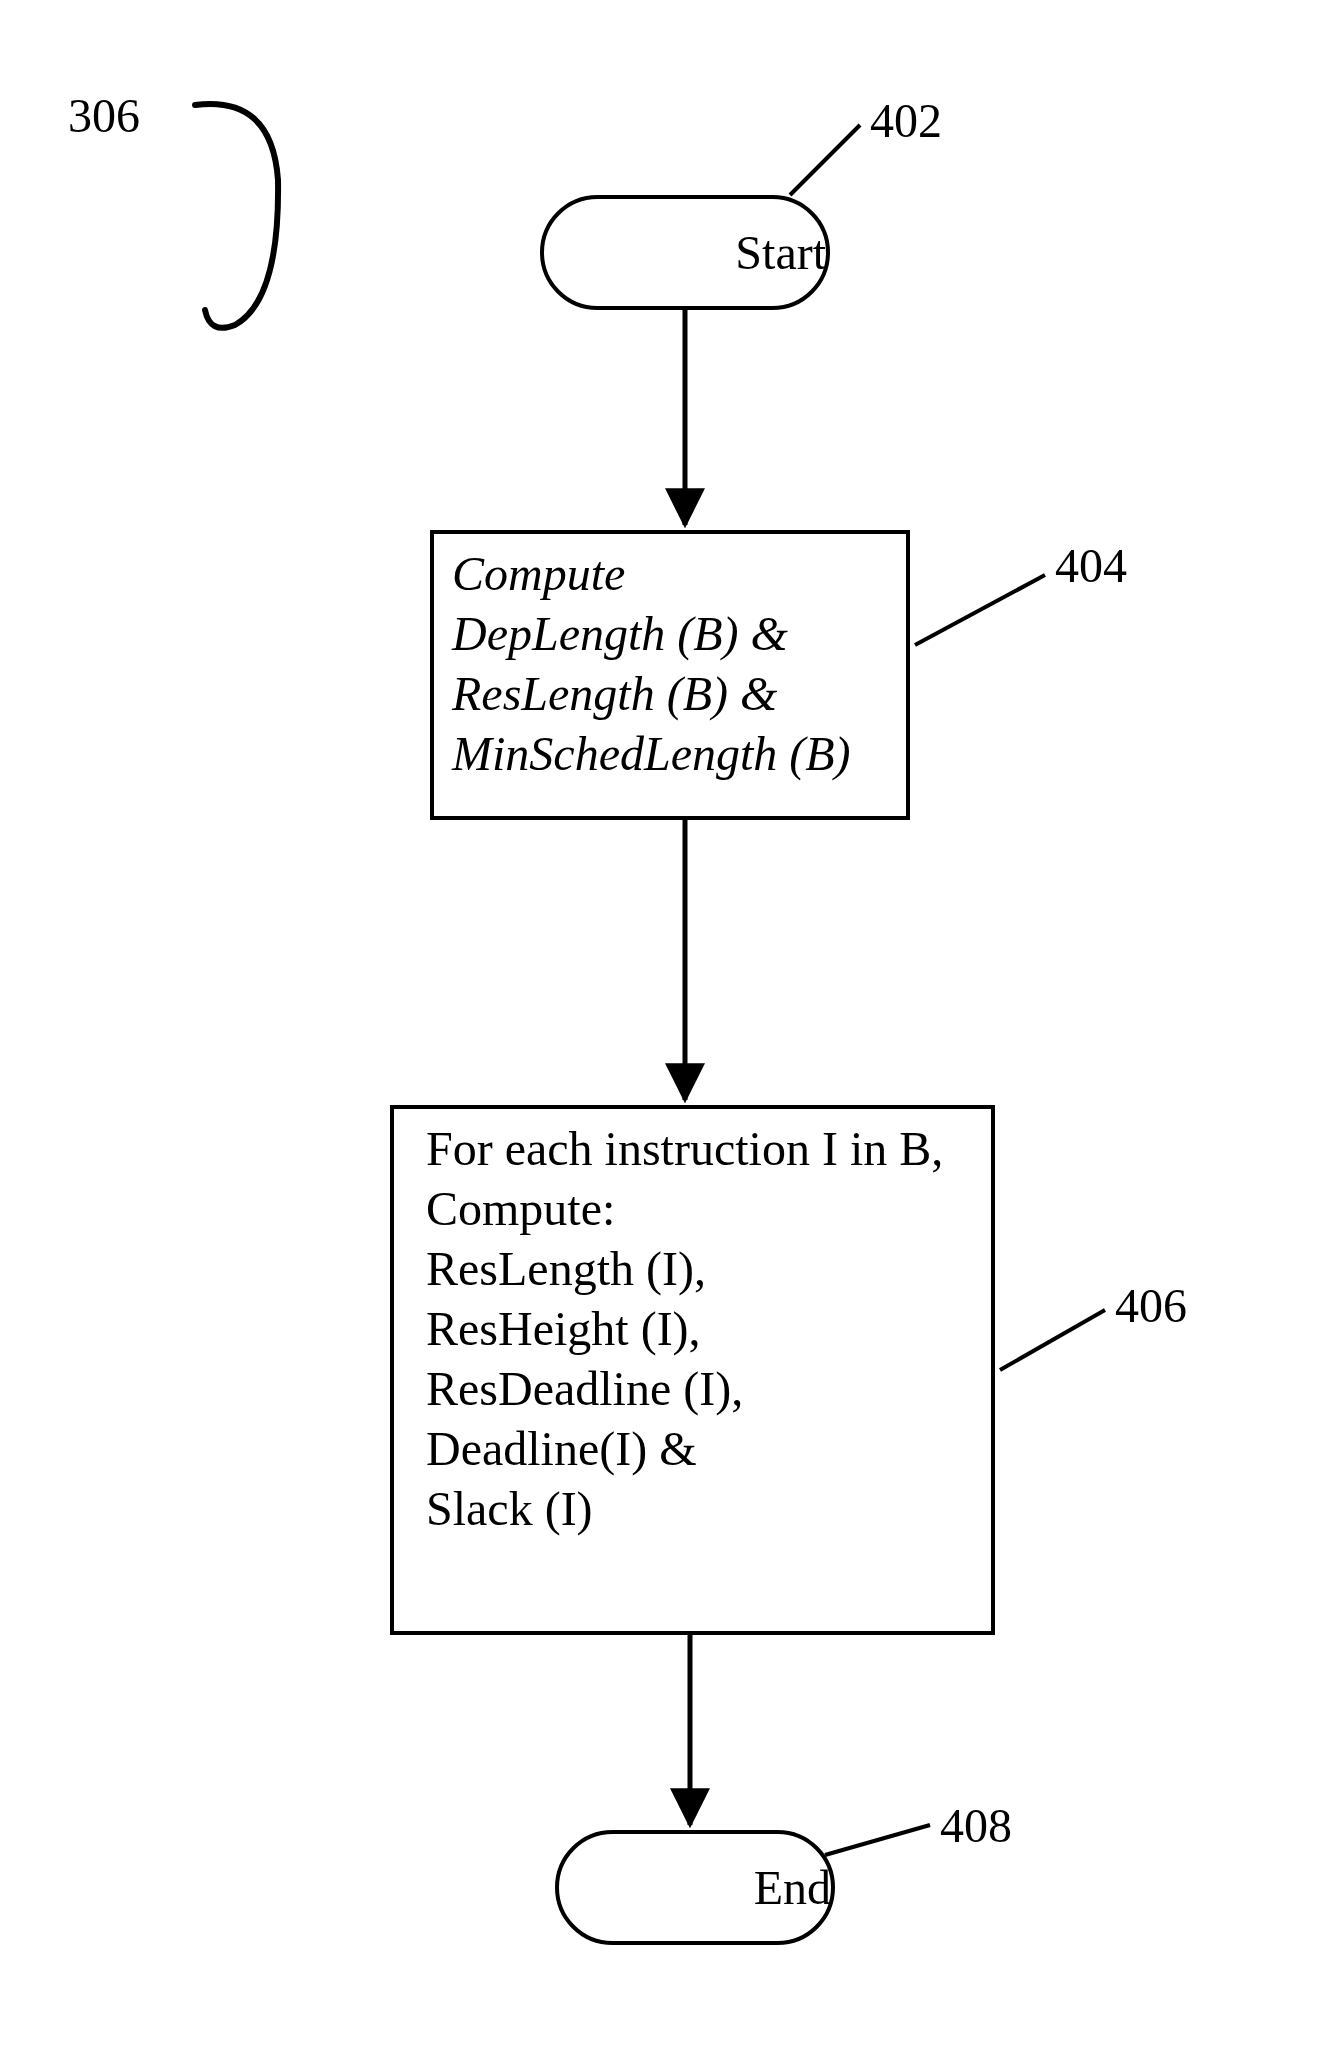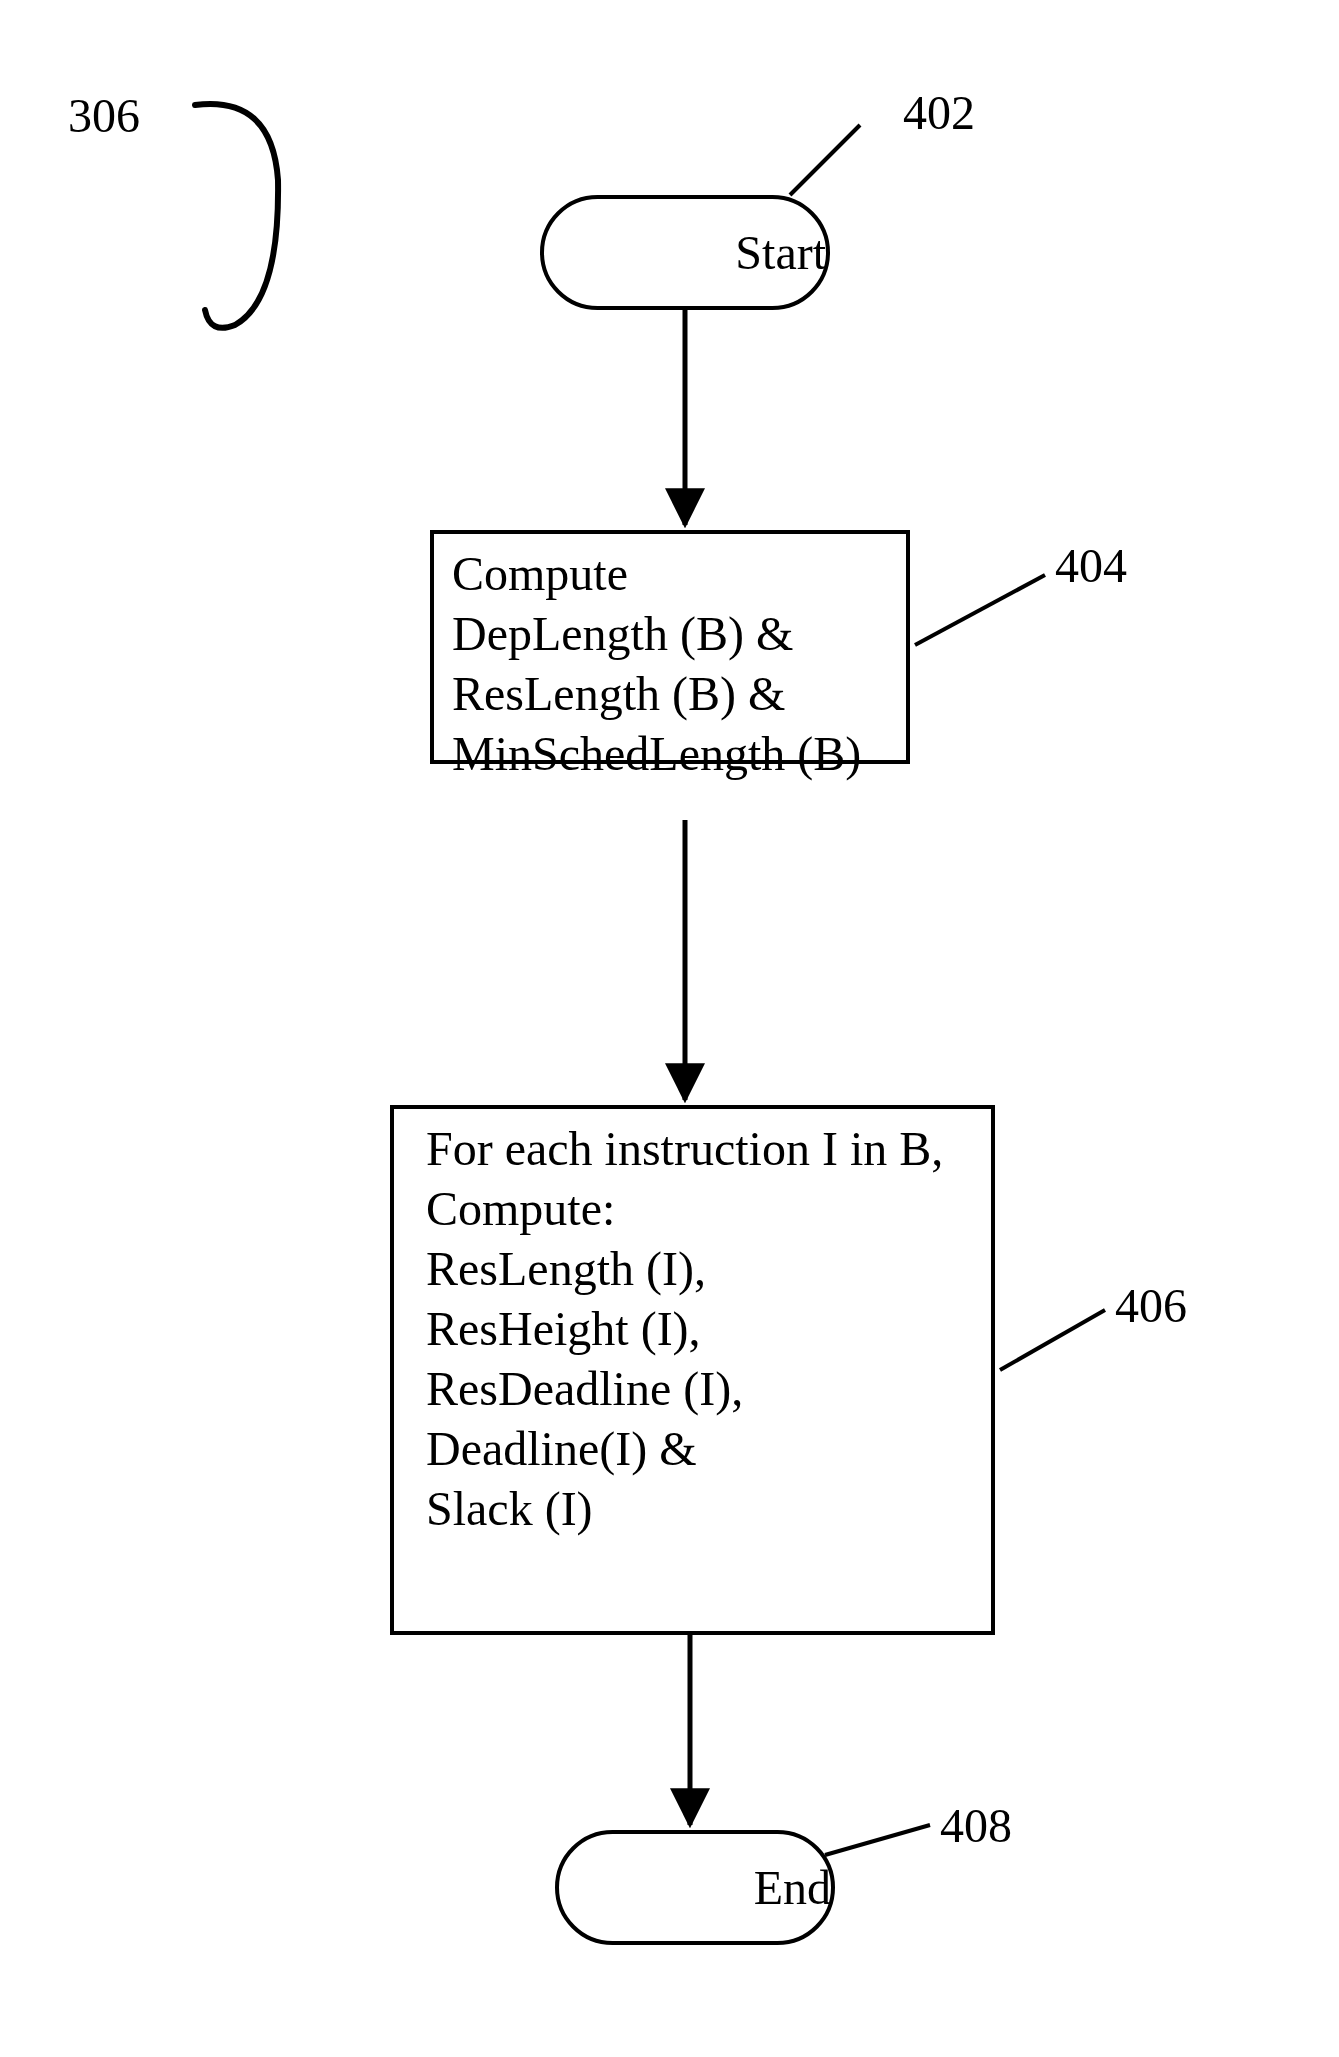--- a/index.html
+++ b/index.html
@@ -69,7 +69,7 @@
              Q 210 335 205 310" fill="none" stroke="#000" stroke-width="6" stroke-linecap="round" stroke-linejoin="round"></path>
   </svg>
 
-  <div class="label" style="left:870px; top:87px;margin-left:33px;">402</div>
+  <div class="label" style="left:870px; top:95px;">402</div>
 
   <div class="terminator" style="left:540px; top:195px; width:290px; height:115px;">
     <span>Start</span>

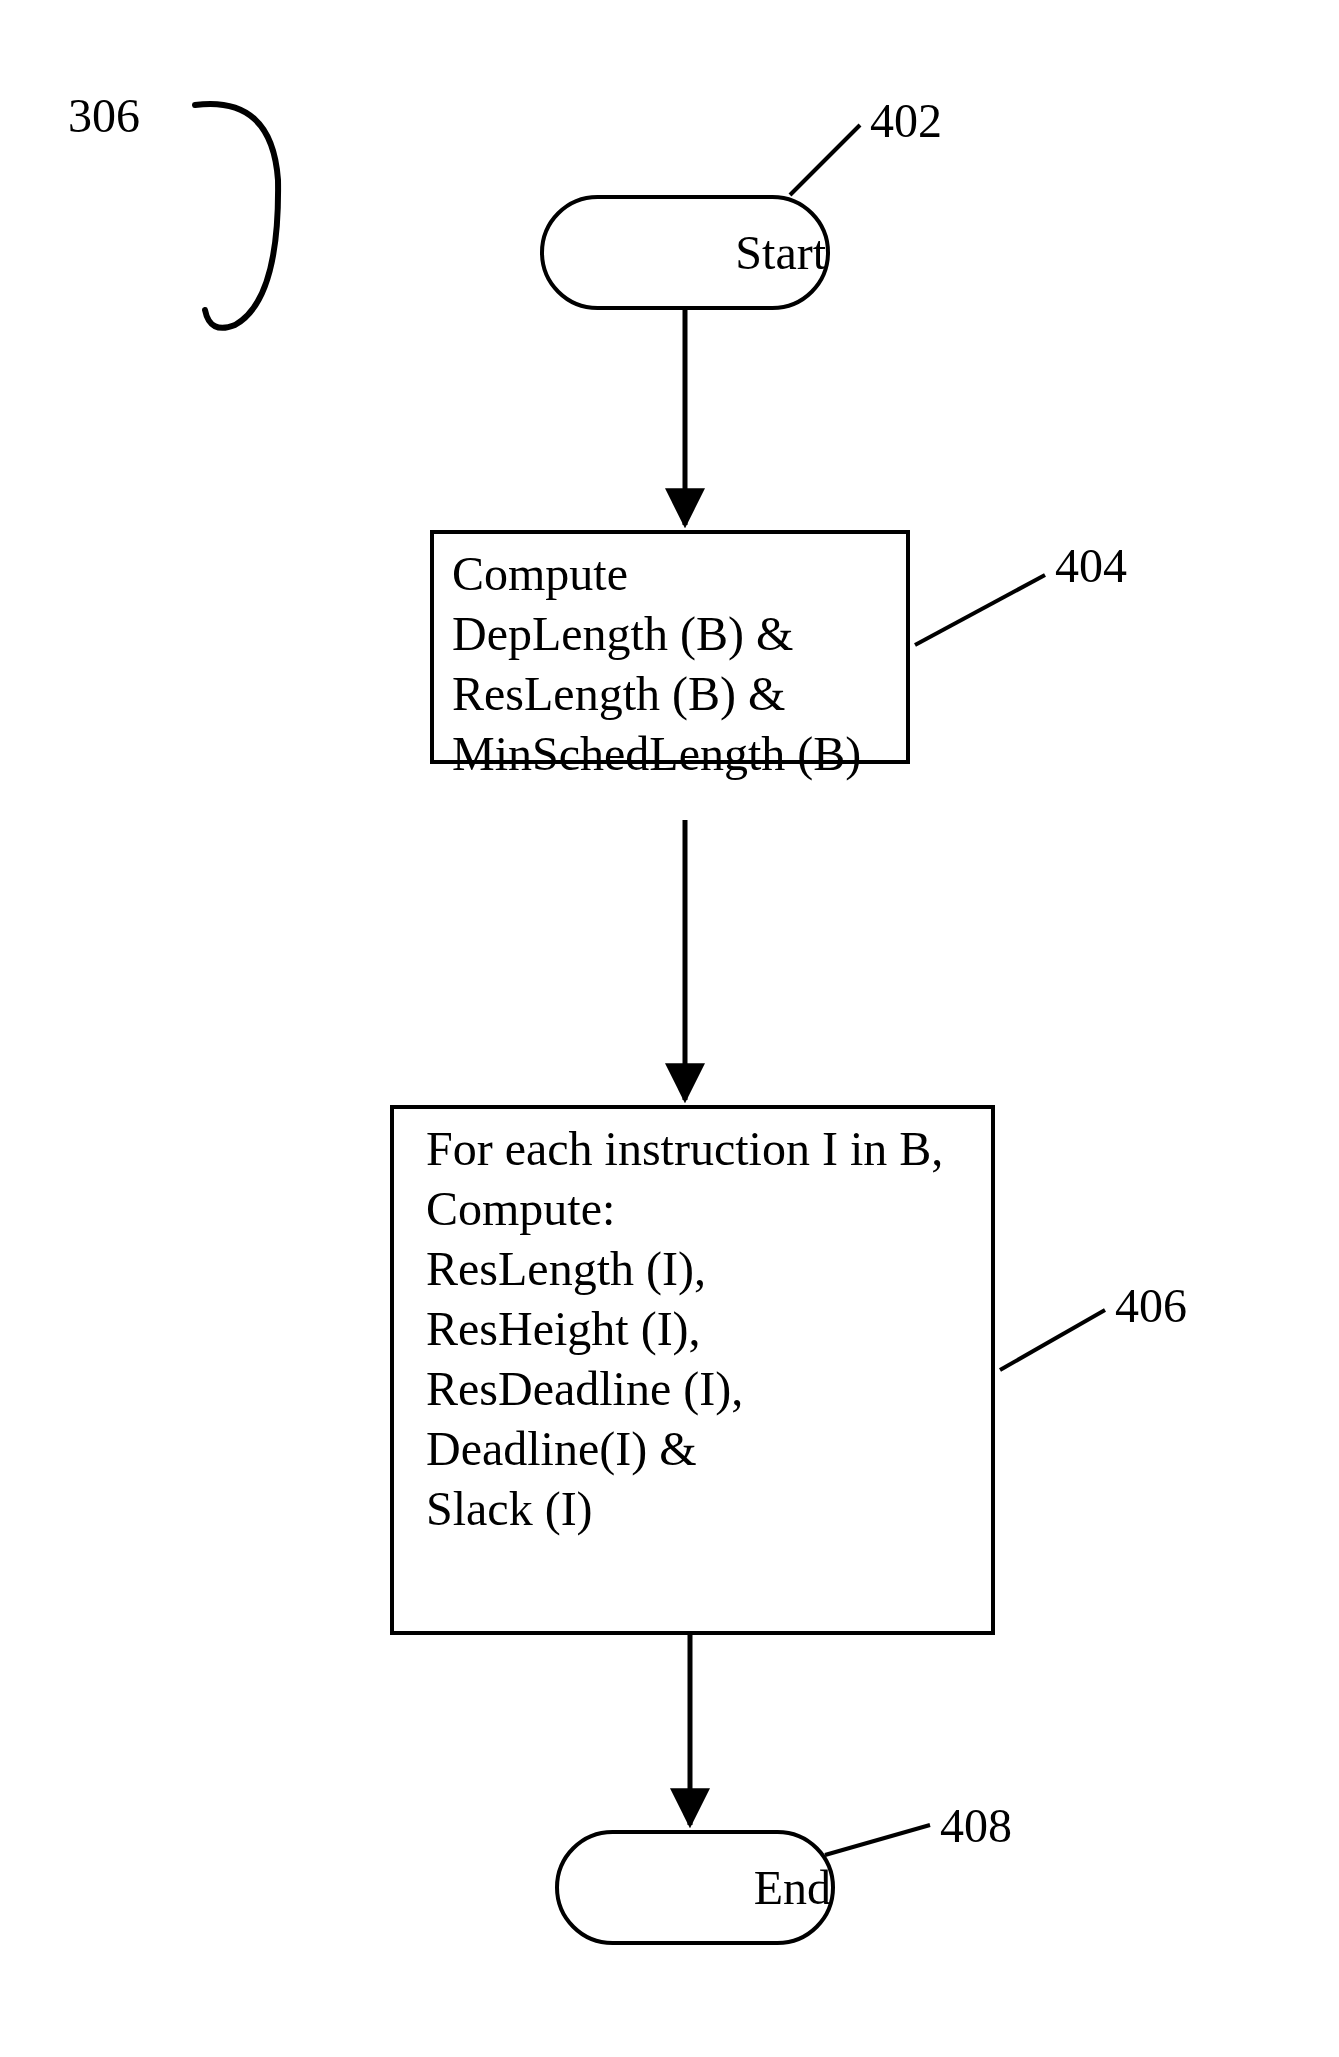--- a/index.html
+++ b/index.html
@@ -75,7 +75,7 @@
     <span>Start</span>
   </div>
 
-  <div class="process" style="left:430px; top:530px; width:480px; height:234px;">
+  <div class="process" style="left:430px; top:530px; width:480px; height:290px;font-style:italic;">
     <span class="line">Compute</span>
     <span class="line">DepLength (B) &amp;</span>
     <span class="line">ResLength (B) &amp;</span>

